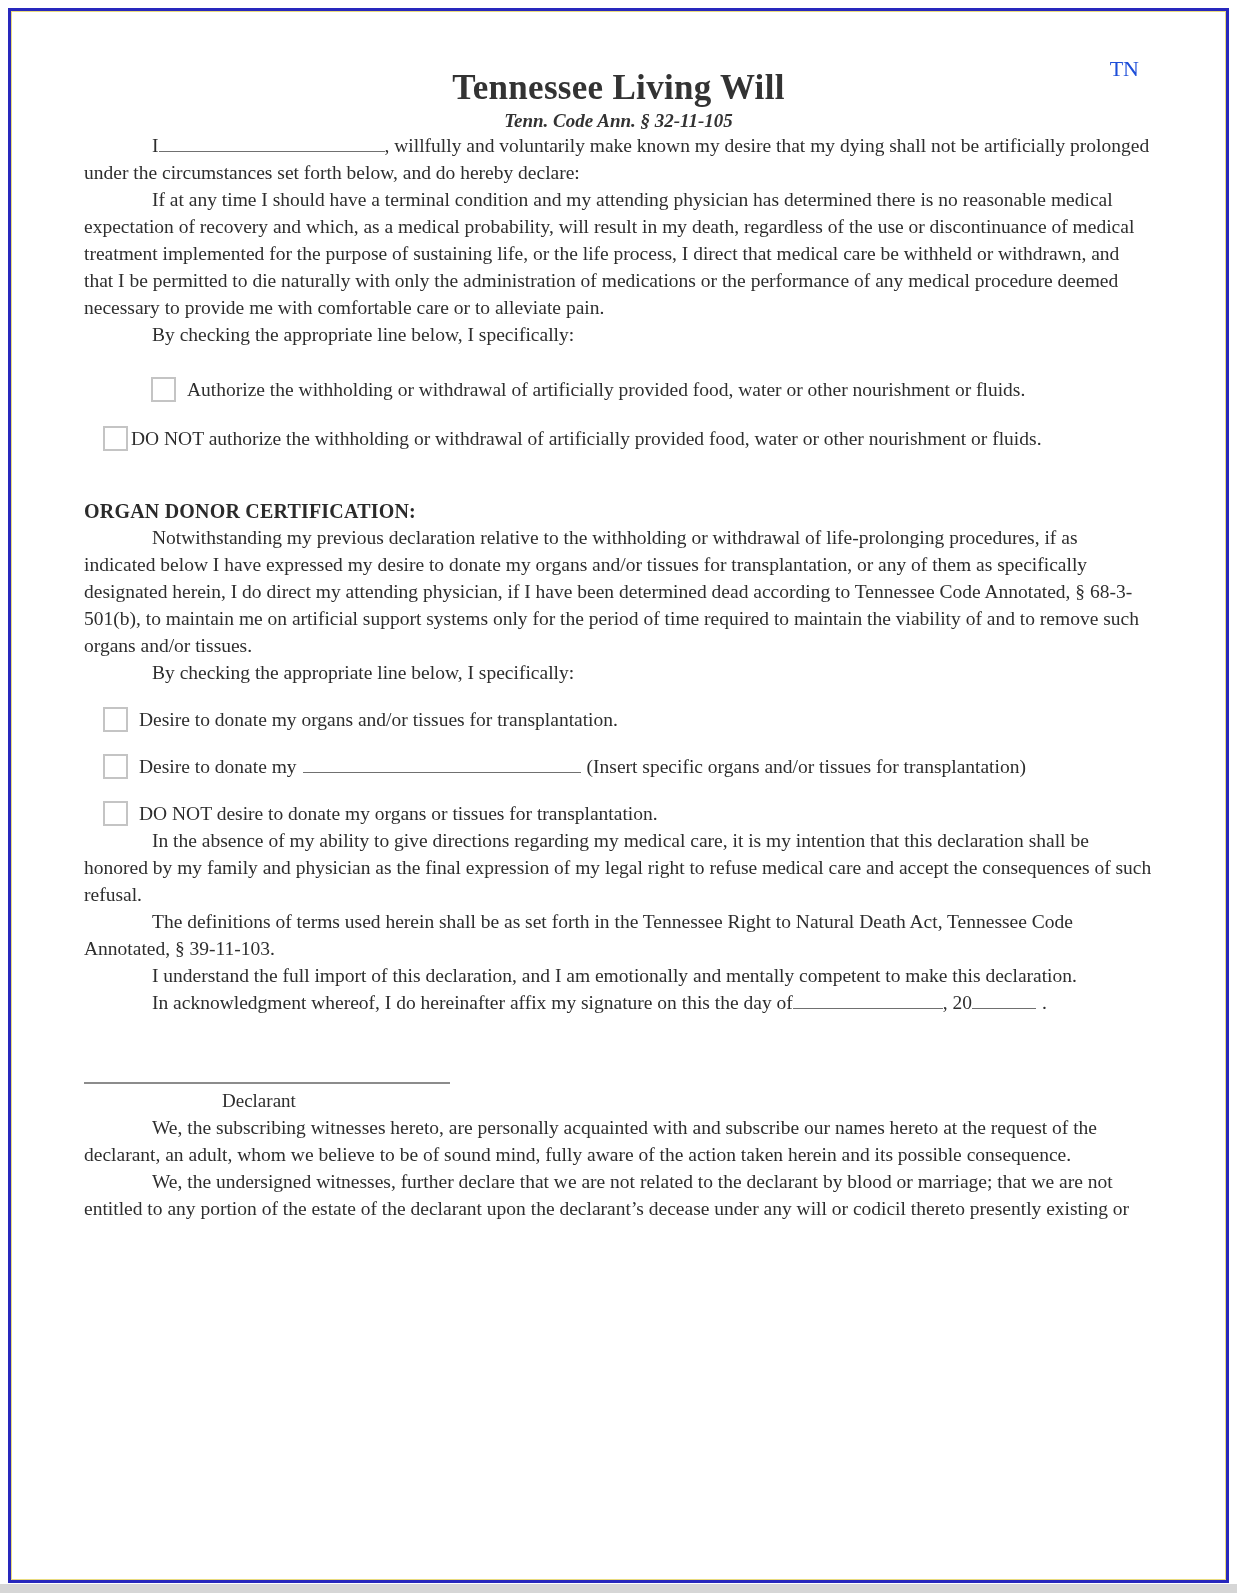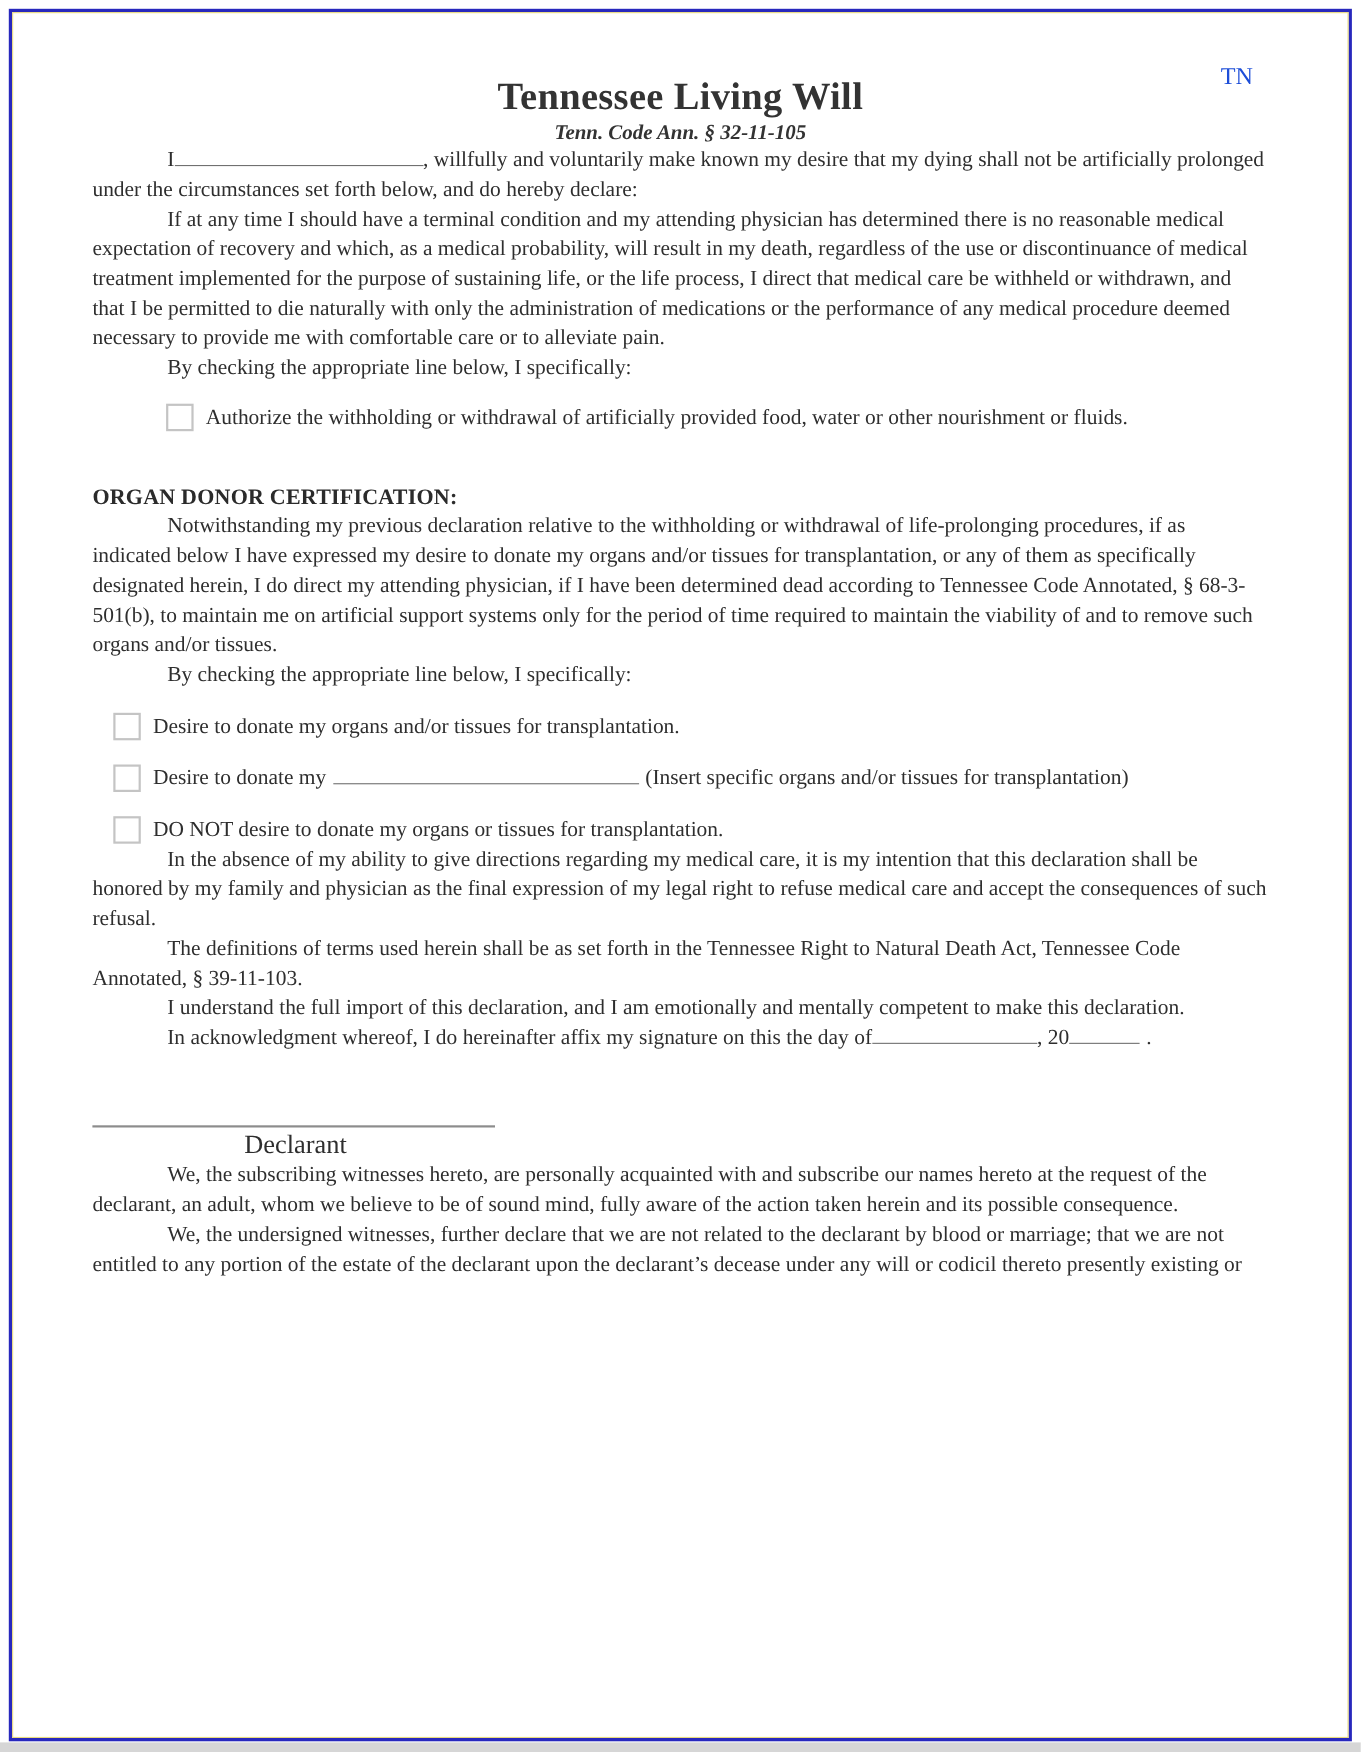--- a/index.html
+++ b/index.html
@@ -74,7 +74,7 @@
   .mt-para2   { margin-top:27px; }
   .mt-h1      { margin-top:38px; }
   .mt-instr1  { margin-top:24px; }
-  .mt-cb1     { margin-top:18px;padding-left:48px; }
+  .mt-cb1     { margin-top:28px;padding-left:48px; }
   .mt-cb2     { margin-top:22px; }
   .mt-h2      { margin-top:46px; }
   .mt-organp  { margin-top:22px; }

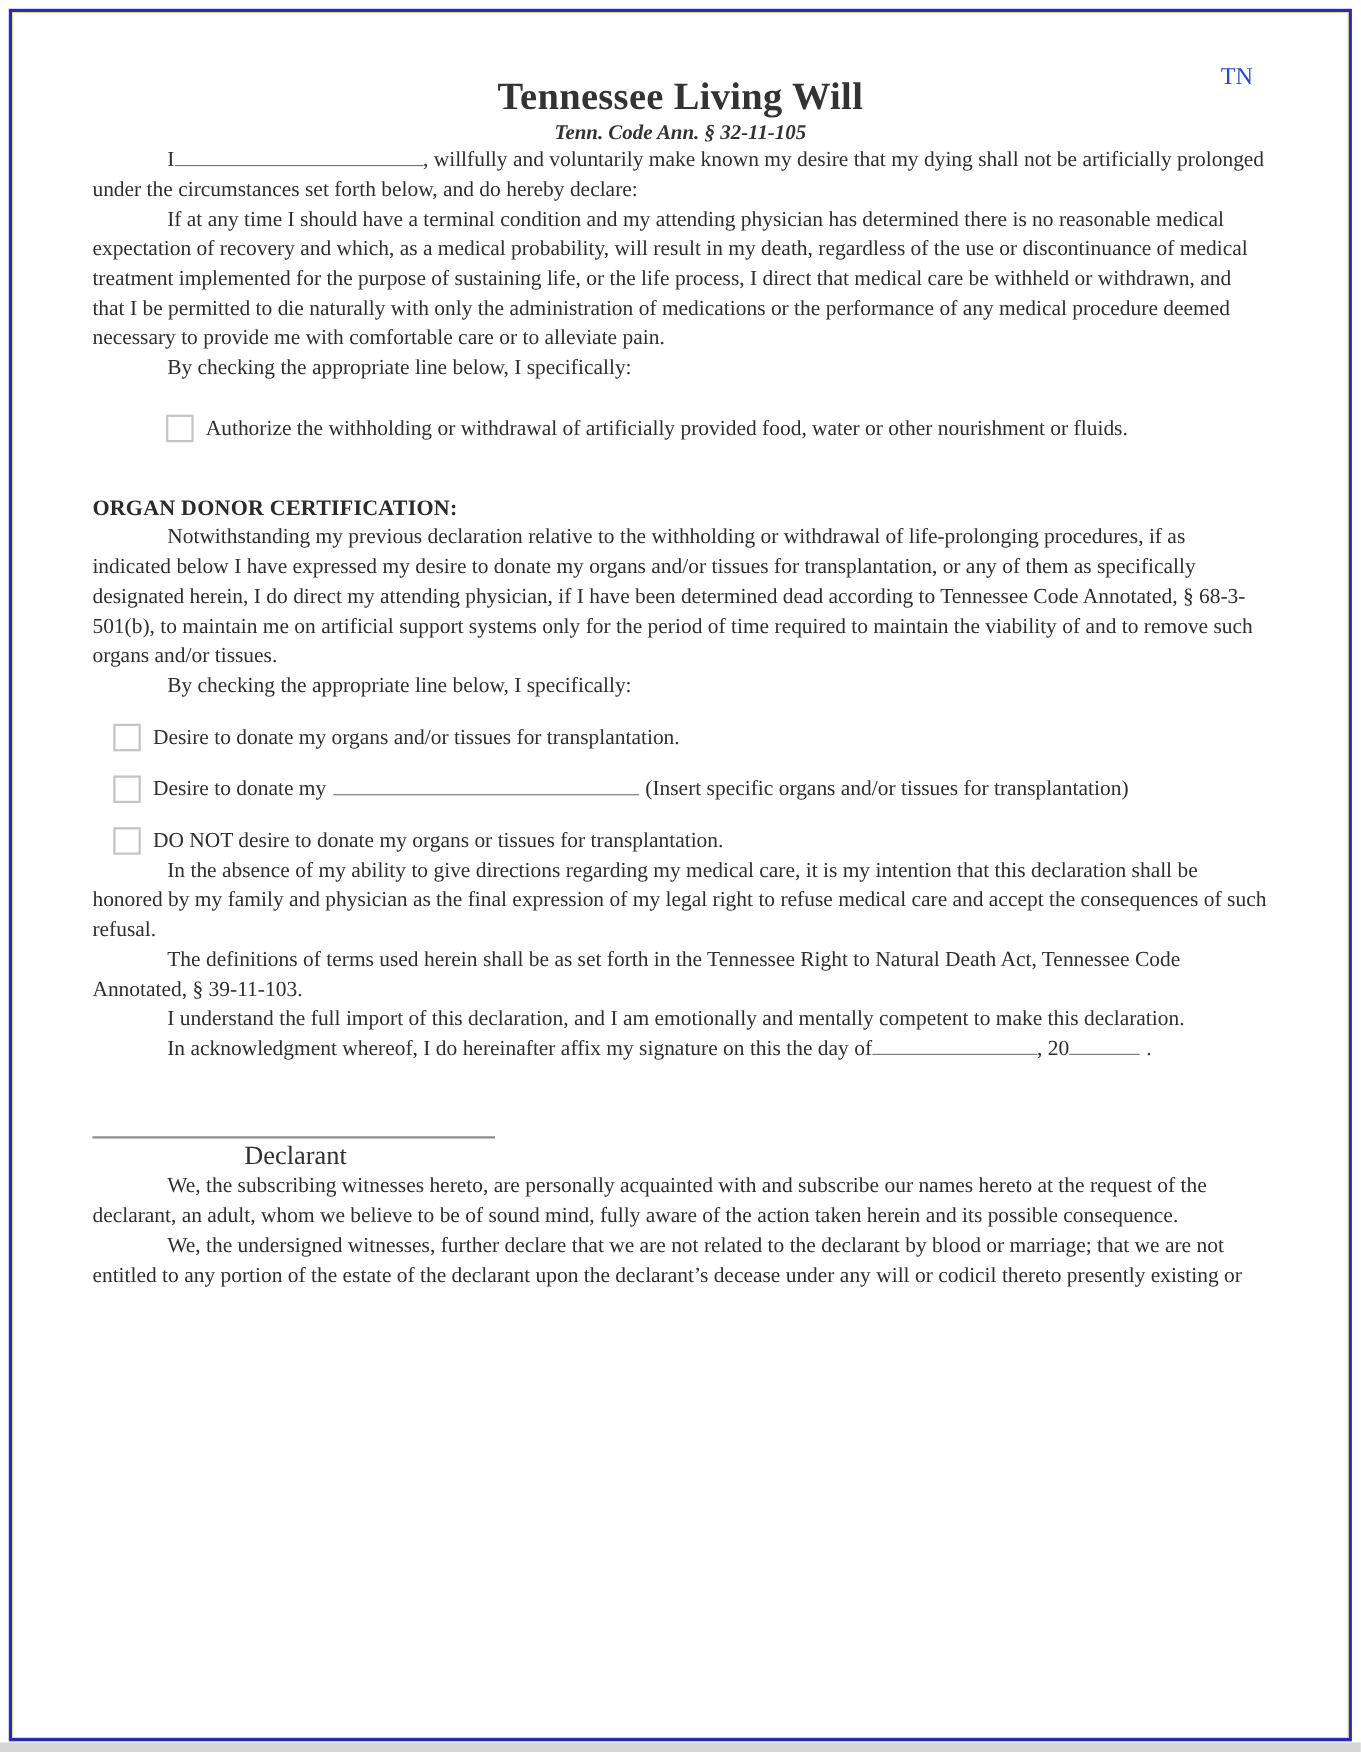--- a/index.html
+++ b/index.html
@@ -114,6 +114,10 @@
         <span class="opt-label">Authorize the withholding or withdrawal of artificially provided food, water or other nourishment or fluids.</span>
       </div>
 
+      <div class="opt-row tight mt-cb2">
+        <span class="checkbox"></span>
+        <span class="opt-label">DO NOT authorize the withholding or withdrawal of artificially provided food, water or other nourishment or fluids.</span>
+      </div>
 
       <h2 class="section-heading mt-h2">ORGAN DONOR CERTIFICATION:</h2>
 

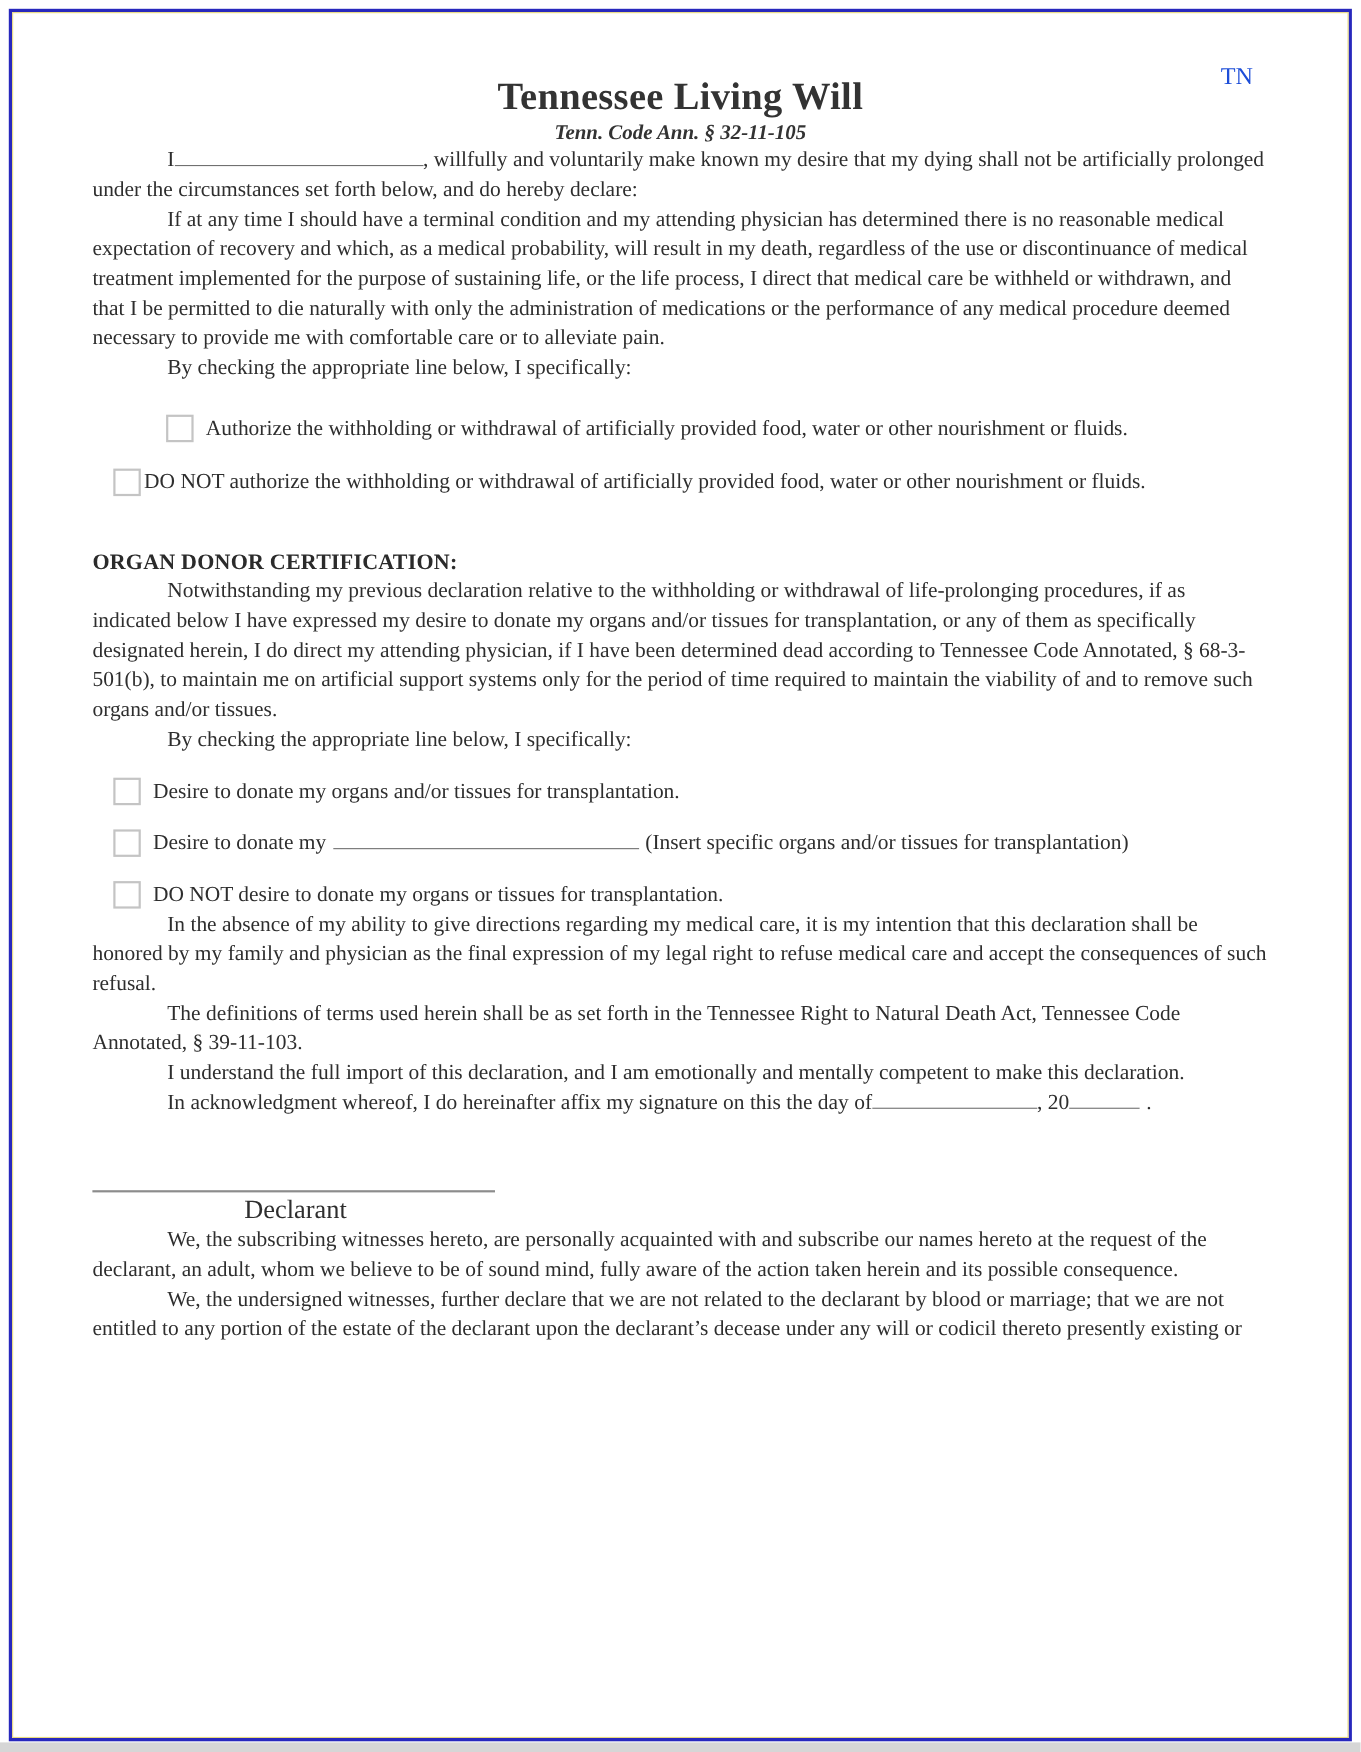--- a/index.html
+++ b/index.html
@@ -67,7 +67,7 @@
     width:366px; height:0; border-bottom:2px solid #8c8c8c;
   }
   .sig-caption {
-    font-size:24px; line-height:27px; margin-left:138px; margin-top:3px;
+    font-size:19px; line-height:27px; margin-left:138px; margin-top:3px;
   }
   
   .mt-intro   { margin-top:56px; }

